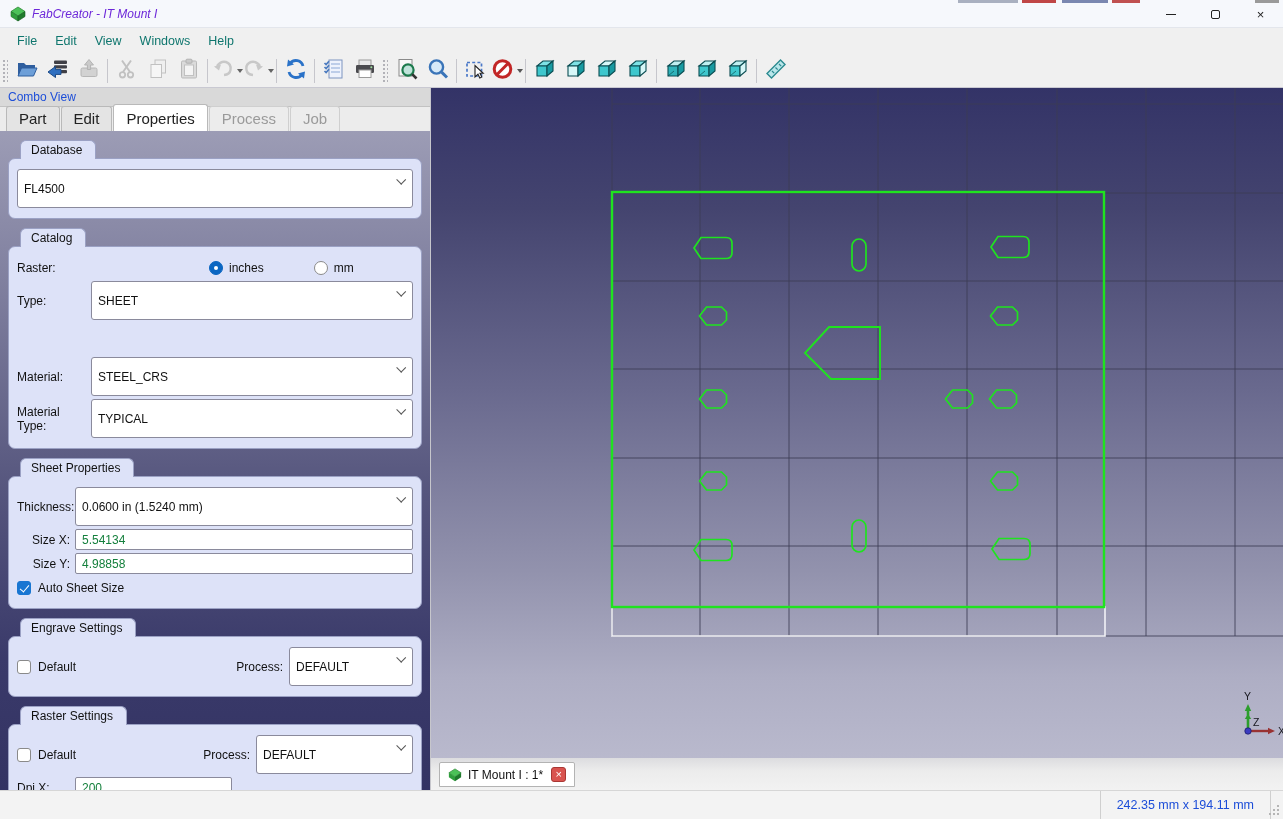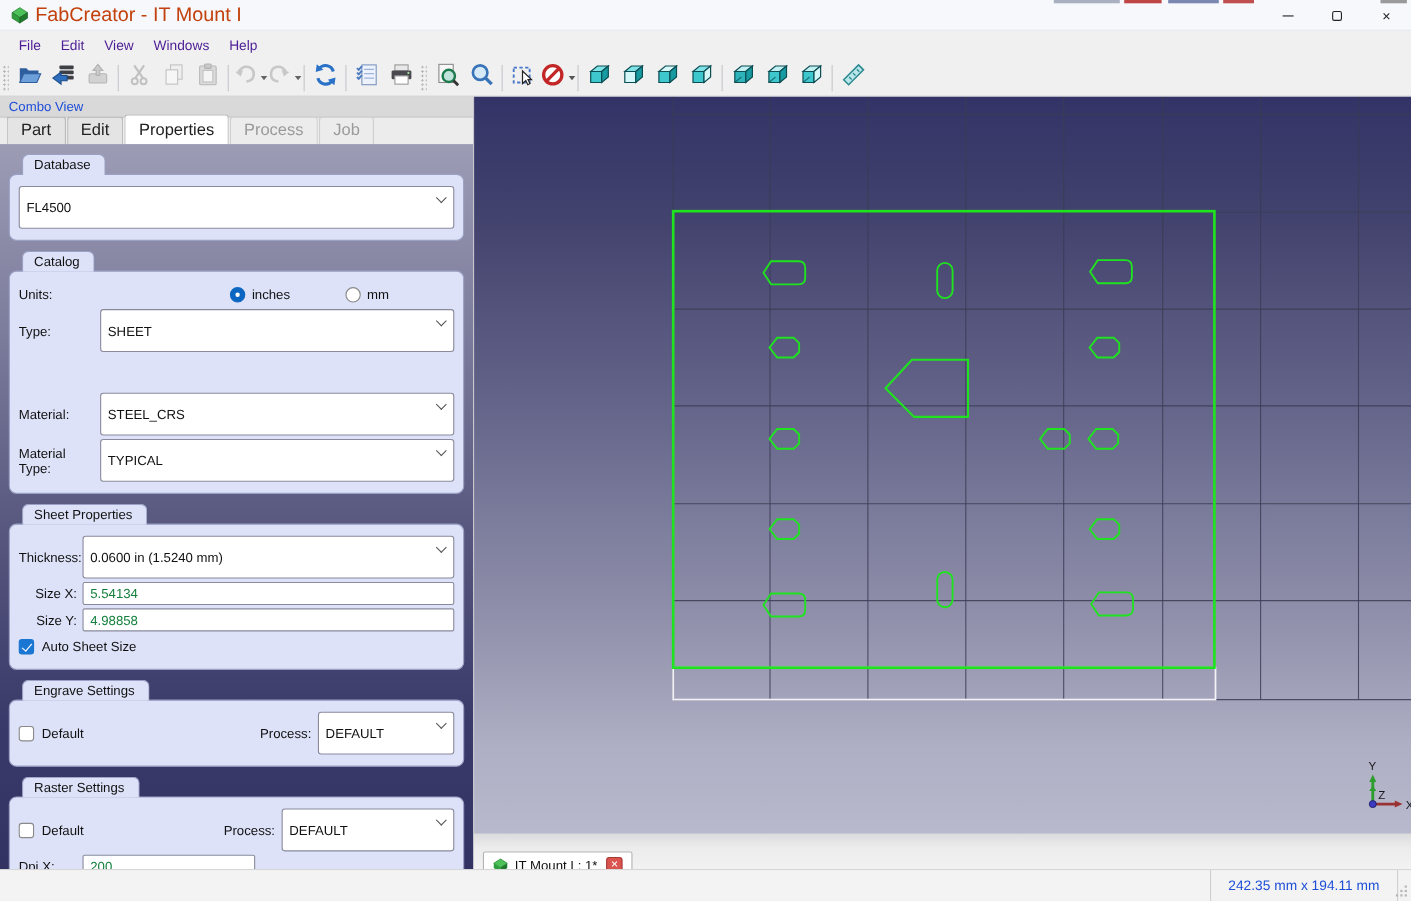--- a/index.html
+++ b/index.html
@@ -15,7 +15,7 @@
               display:flex; align-items:center; }
   .artifact { position:absolute; top:0; height:3px; }
   .appicon { display:inline-flex; width:16px; height:16px; margin:0 6px 0 10px; }
-  .wtitle { font-size:18px; color:#c2410c; }
+  .wtitle { font-size:12px; color:#6d28d9;font-style:italic; }
   .winbtns { position:absolute; right:0; top:0; height:28px; display:flex; }
   .winbtn { width:45px; height:28px; display:flex; align-items:center; justify-content:center;
             font-size:13px; color:#222; cursor:default; }

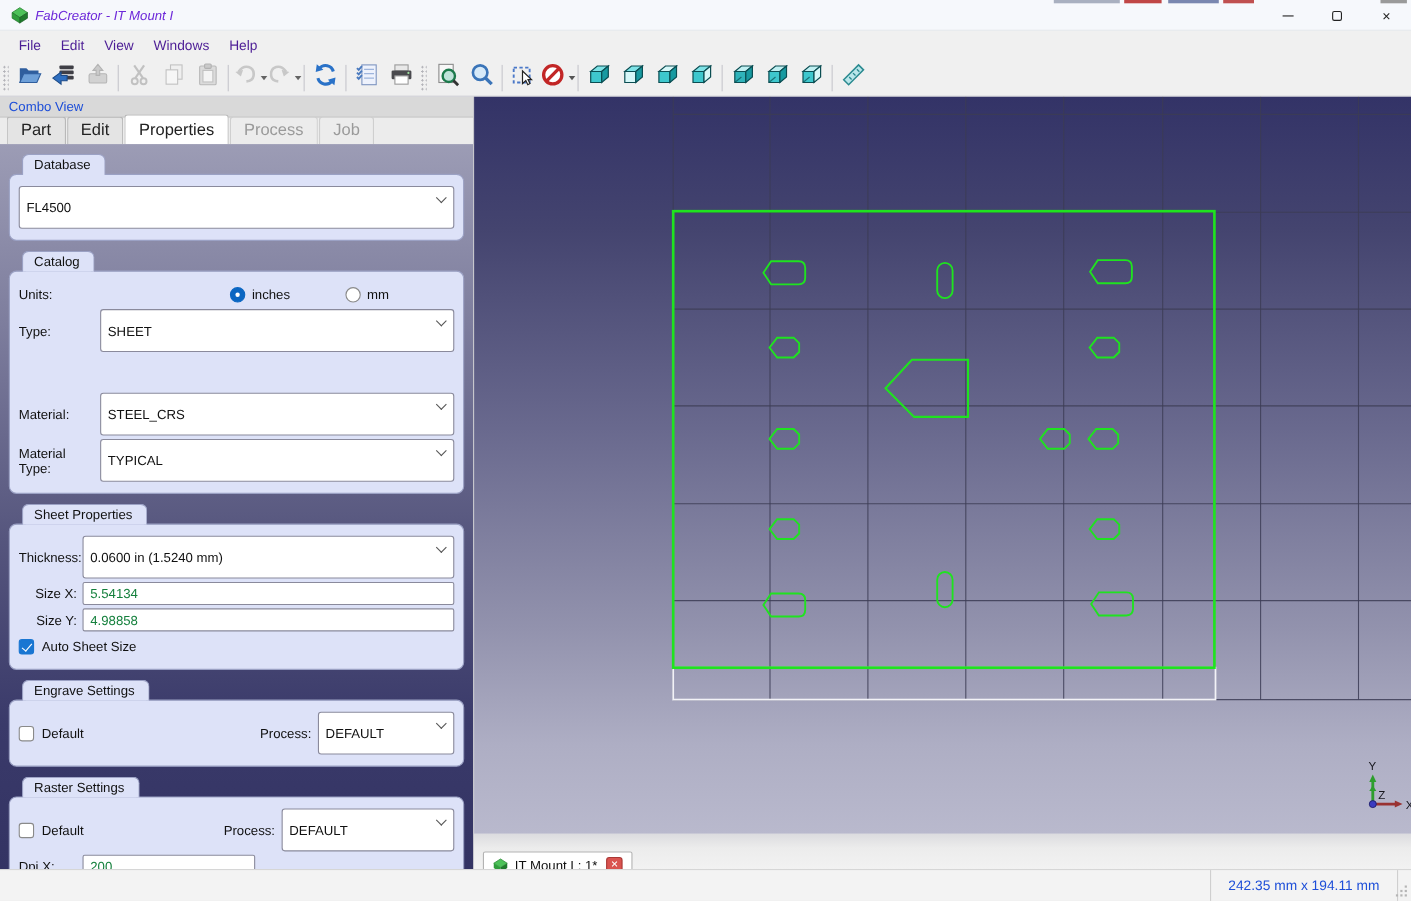--- a/index.html
+++ b/index.html
@@ -25,7 +25,7 @@
   
   .menubar { position:absolute; left:0; top:28px; width:1283px; height:26px;
              background:#f0f0f0; display:flex; align-items:center; padding-left:8px; }
-  .menuitem { font-size:12.5px; color:#4c1d95; padding:3px 9px; border-radius:3px; }
+  .menuitem { font-size:12.5px; color:#0f766e; padding:3px 9px; border-radius:3px; }
 
   
   .toolbar { position:absolute; left:0; top:54px; width:1283px; height:34px;

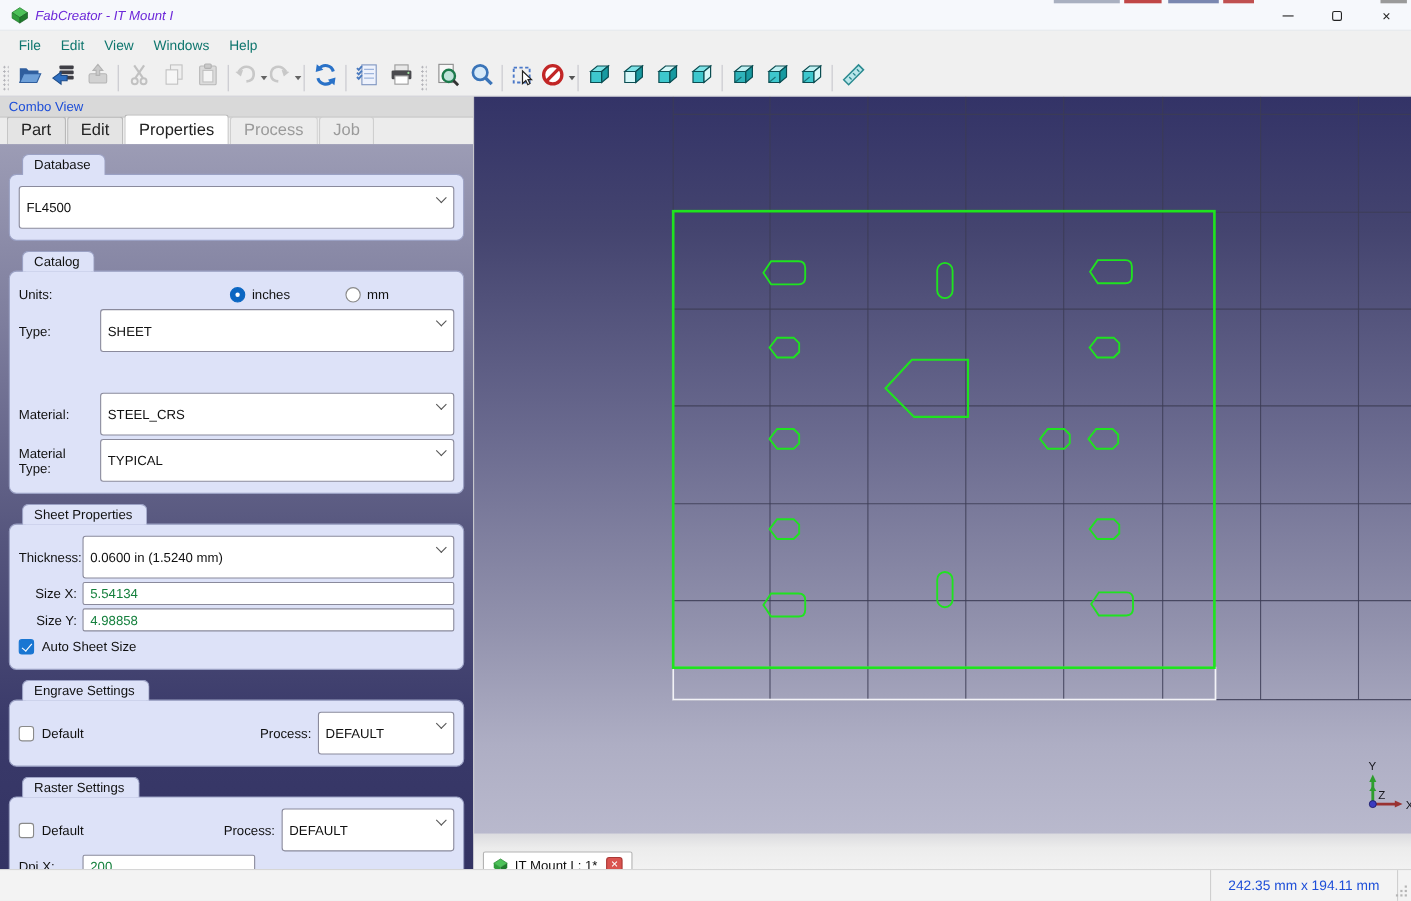--- a/index.html
+++ b/index.html
@@ -366,7 +366,7 @@
         <div class="group-label">Catalog</div>
         <div class="groupbox">
           <div class="row">
-            <span class="lbl-cat">Units:</span>
+            <span class="lbl-cat">Raster:</span>
             <span class="radio on" style="margin-left:118px"></span>
             <span>inches</span>
             <span class="radio" style="margin-left:50px"></span>

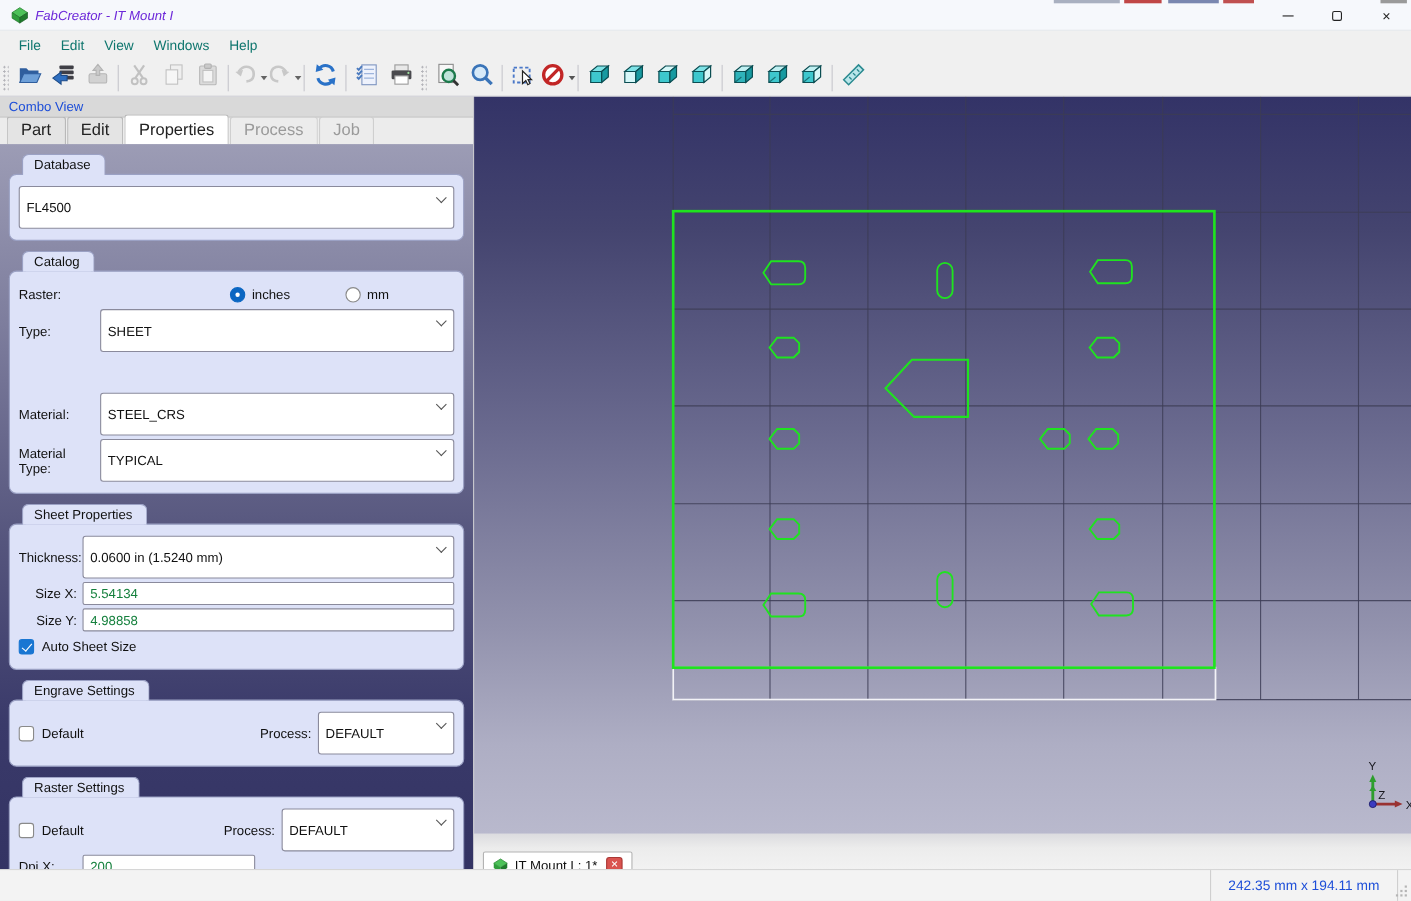--- a/index.html
+++ b/index.html
@@ -99,7 +99,7 @@
   
   .mdi-tabbar { position:absolute; left:431px; top:758px; width:852px; height:32px;
                 background:linear-gradient(180deg,#dcdcdf 0%,#ececec 40%,#f2f2f2 100%); }
-  .mdi-tab { position:absolute; left:8px; top:16px; height:25px; background:#fff;
+  .mdi-tab { position:absolute; left:8px; top:4px; height:25px; background:#fff;
              border:1px solid #b3b3b3; border-radius:2px 2px 0 0; display:flex; align-items:center;
              padding:0 8px; font-size:12px; color:#111; }
   .mdi-tab .appicon { width:14px; height:14px; margin:0 6px 0 0; }

